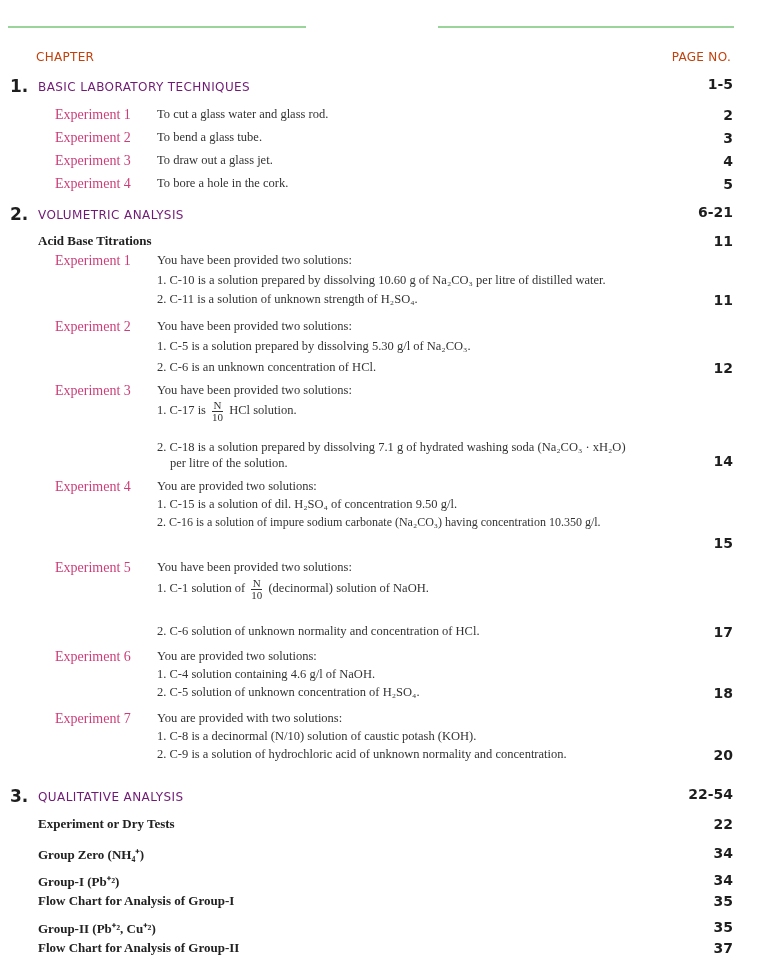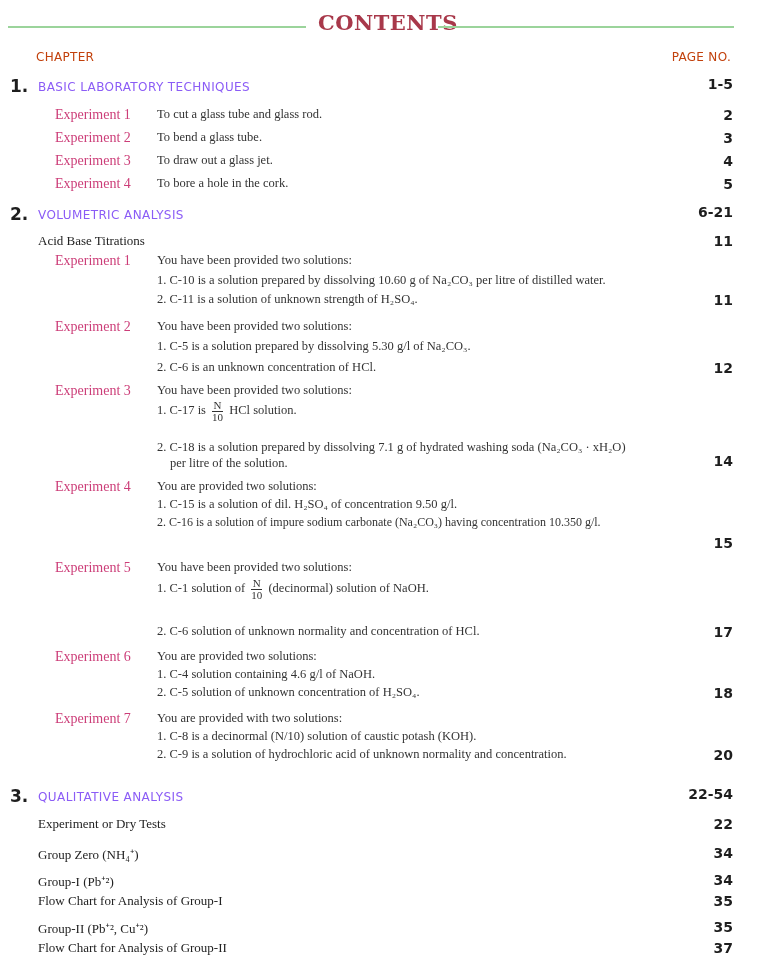--- a/index.html
+++ b/index.html
@@ -64,7 +64,6 @@
 
 <div class="title-wrap">
   <div class="title-line left"></div>
-  <div class="title">CONTENTS</div>
   <div class="title-line right"></div>
 </div>
 

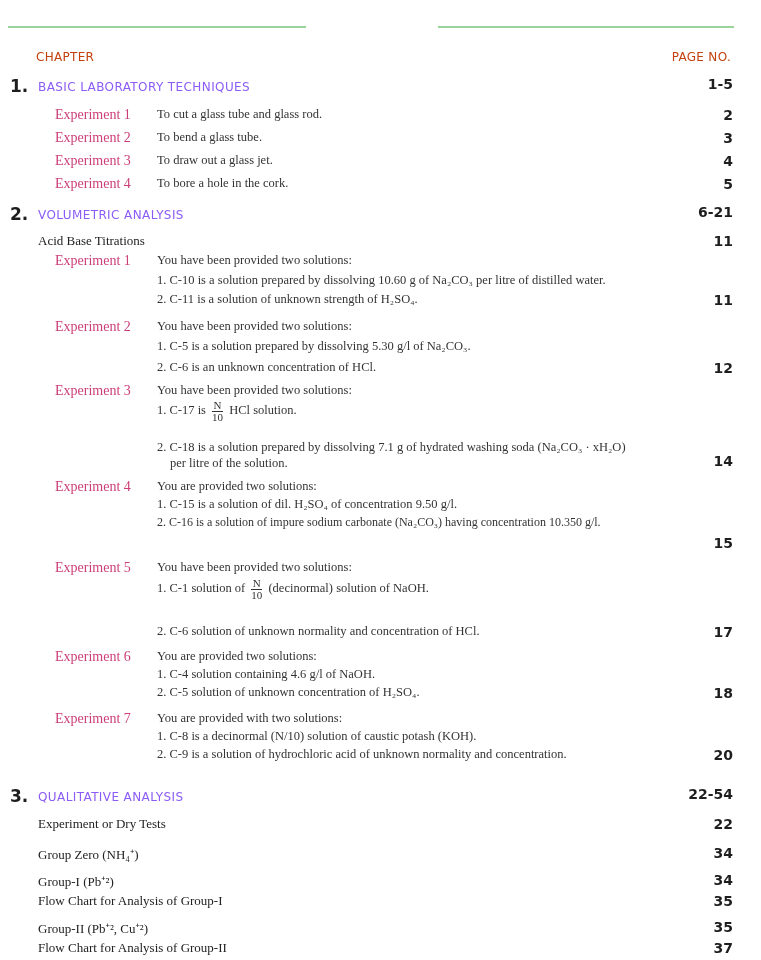--- a/index.html
+++ b/index.html
@@ -37,7 +37,7 @@
     }
     .chap {
       position: absolute; left: 38px; font-family: "DejaVu Sans", sans-serif;
-      font-size: 12px; color: #8b5cf6; letter-spacing: 0.4px; top: 4px;
+      font-size: 12px; color: #701a75; letter-spacing: 0.4px; top: 4px;
     }
     .pg {
       position: absolute; right: 28px; font-family: "DejaVu Sans", sans-serif;

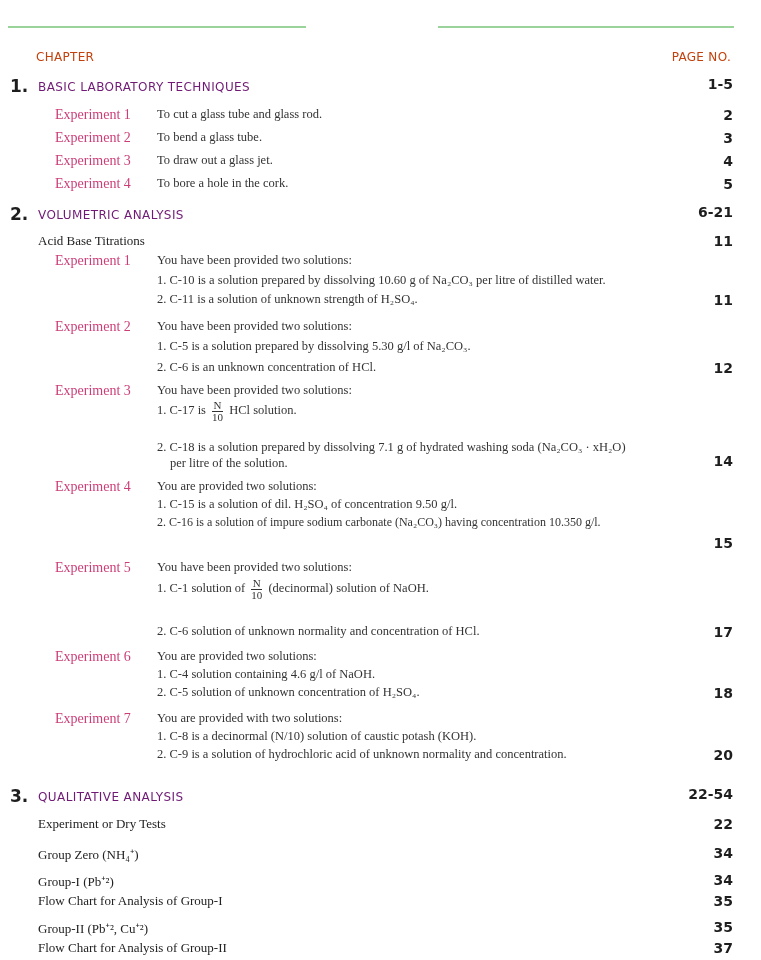--- a/index.html
+++ b/index.html
@@ -77,7 +77,7 @@
 </div>
 <div class="row" style="top:107px;">
   <span class="exp-label">Experiment 1</span>
-  <span class="desc">To cut a glass tube and glass rod.</span>
+  <span class="desc">To cut a glass water and glass rod.</span>
   <span class="pg">2</span>
 </div>
 <div class="row" style="top:130px;">

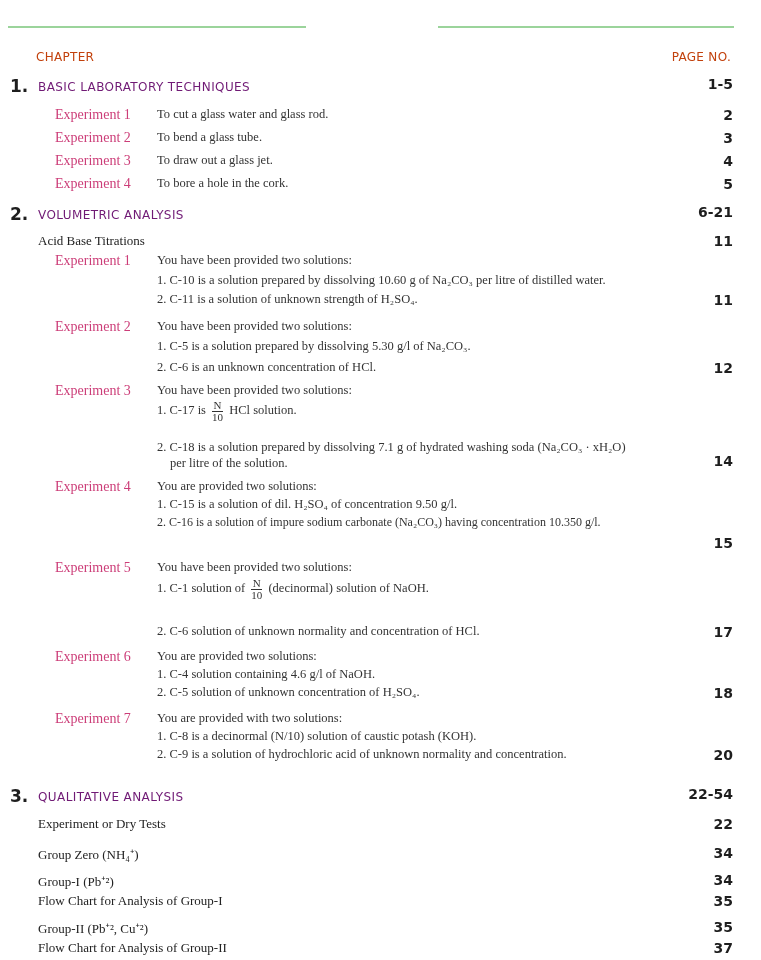--- a/index.html
+++ b/index.html
@@ -52,7 +52,7 @@
       font-family: "Liberation Serif", serif; white-space: nowrap;
     }
     .sub {
-      position: absolute; left: 38px; font-size: 13px; font-weight: normal; color: #222;
+      position: absolute; left: 38px; font-size: 13px; font-weight: bold; color: #222;
       font-family: "Liberation Serif", serif;
     }
     .frac { display: inline-block; vertical-align: middle; text-align: center; font-size: 11px; line-height: 11px; margin: 0 3px; }

